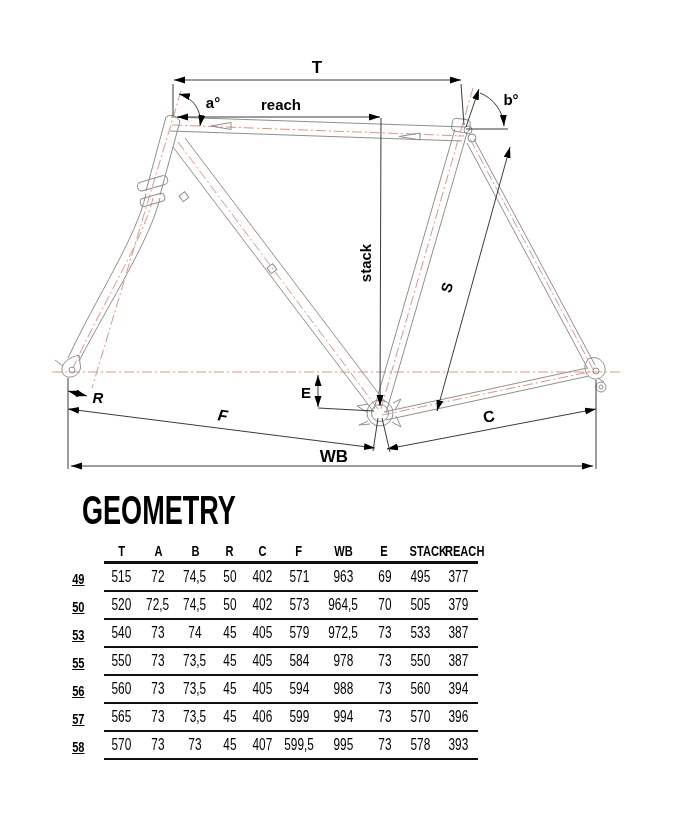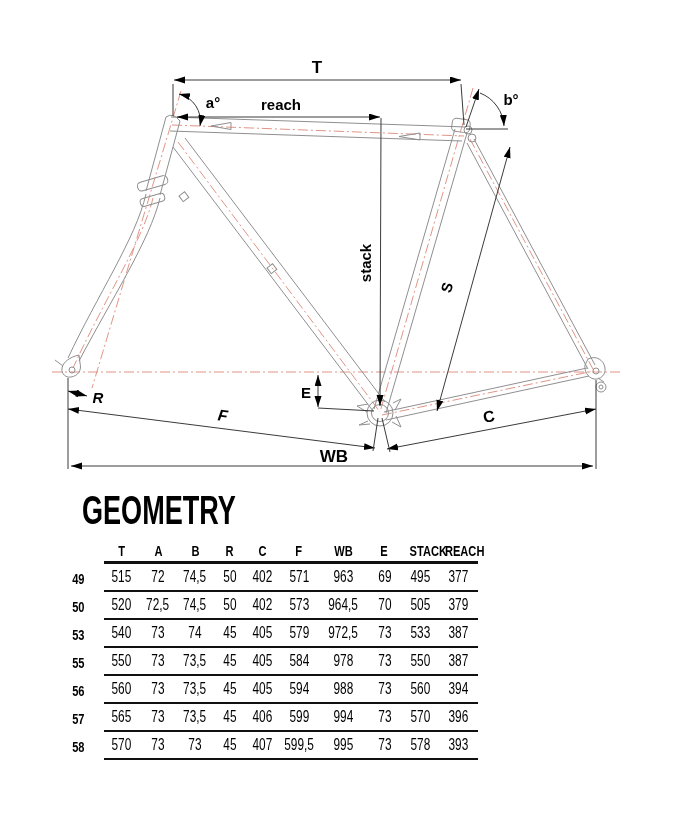--- a/index.html
+++ b/index.html
@@ -13,7 +13,7 @@
   .cxc{display:inline-block;transform:scaleX(0.74);transform-origin:center center;}
   .geo-table{position:absolute;left:70px;top:540px;width:408px;}
   .trow{display:flex;align-items:stretch;}
-  .rlabel{width:34px;font-weight:bold;font-size:15px;display:flex;align-items:center;}
+  .rlabel{width:34px;font-weight:bold;font-size:15px;display:flex;align-items:center;text-decoration:underline;}
   .strip{display:grid;grid-template-columns:35px 38px 36px 33px 32px 42px 46px 37px 35px 40px;
          border-bottom:2.5px solid #101010;}
   .strip.head{border-bottom:3.5px solid #101010;}

